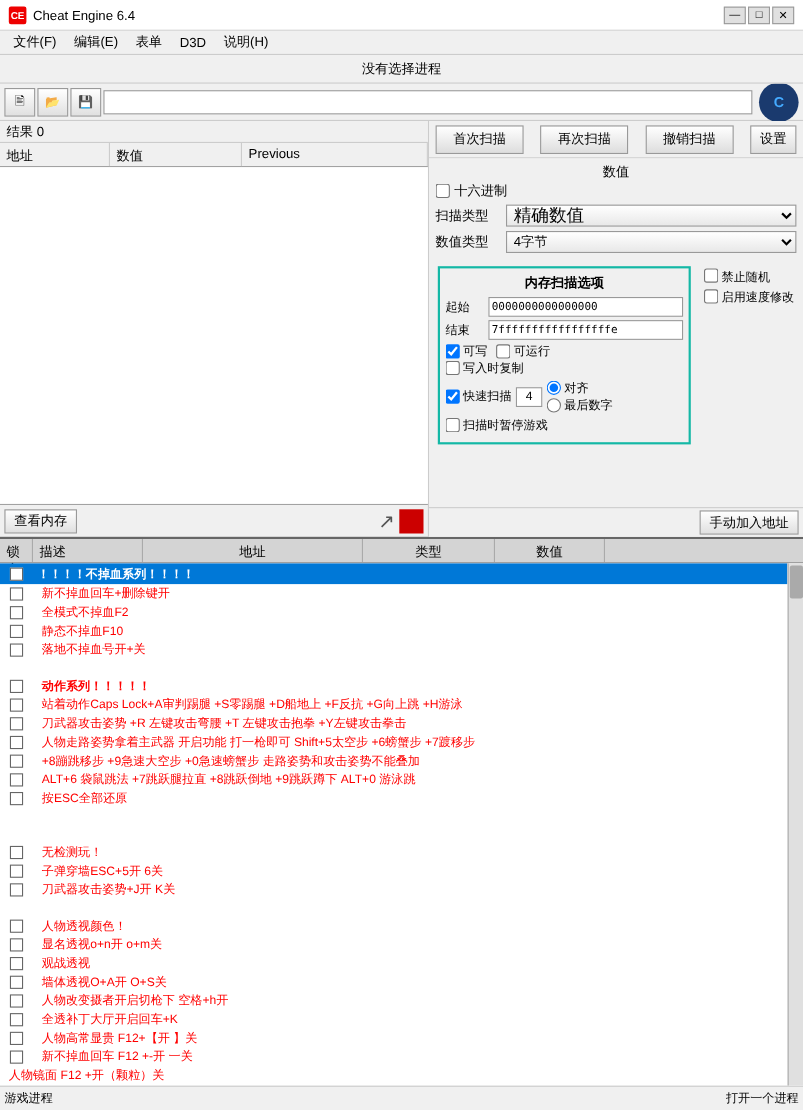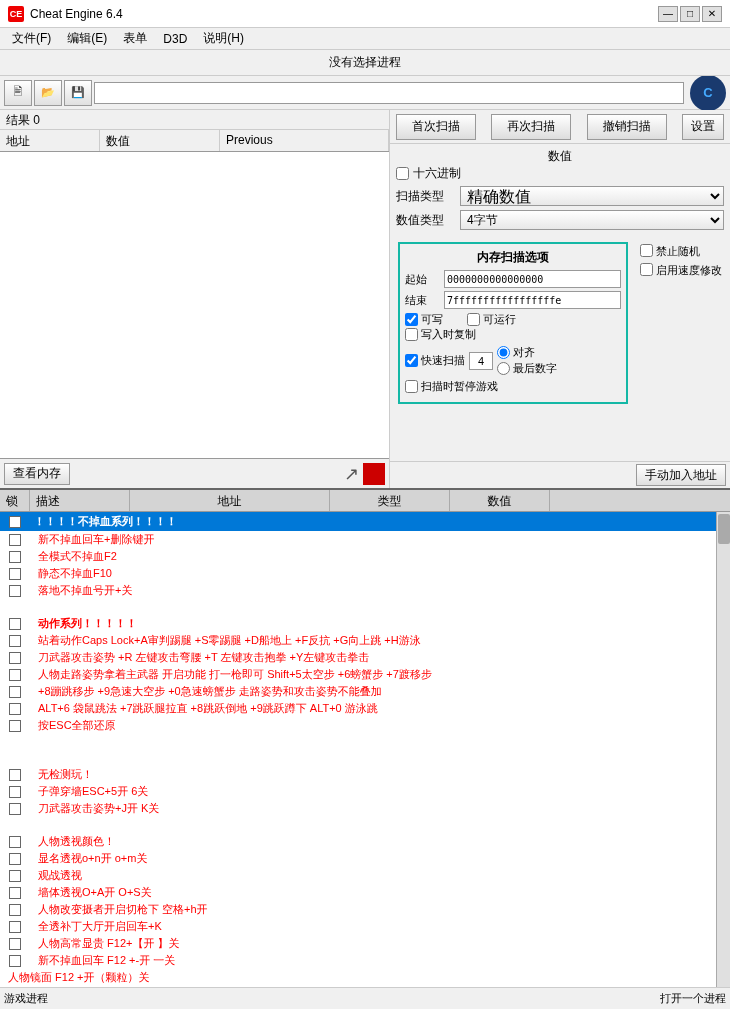--- a/index.html
+++ b/index.html
@@ -285,7 +285,7 @@
     .mem-checkbox-row {
       display: flex;
       align-items: center;
-      gap: 24px;
+      gap: 8px;
     }
     .mem-cb-label {
       display: flex; align-items: center; gap: 3px;

